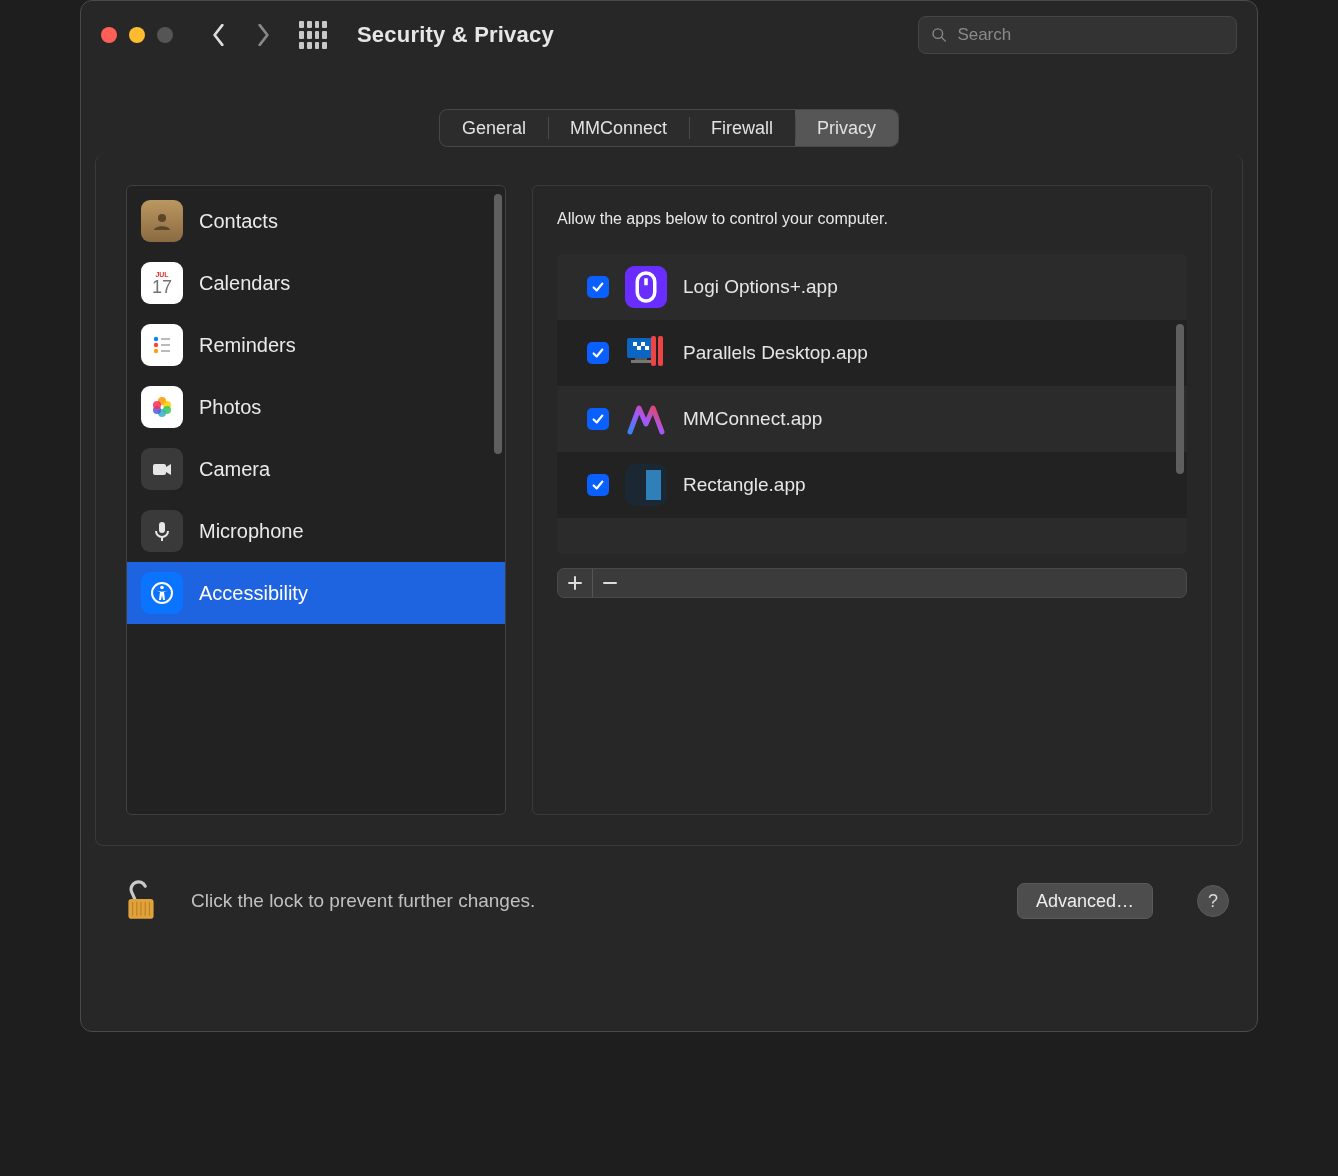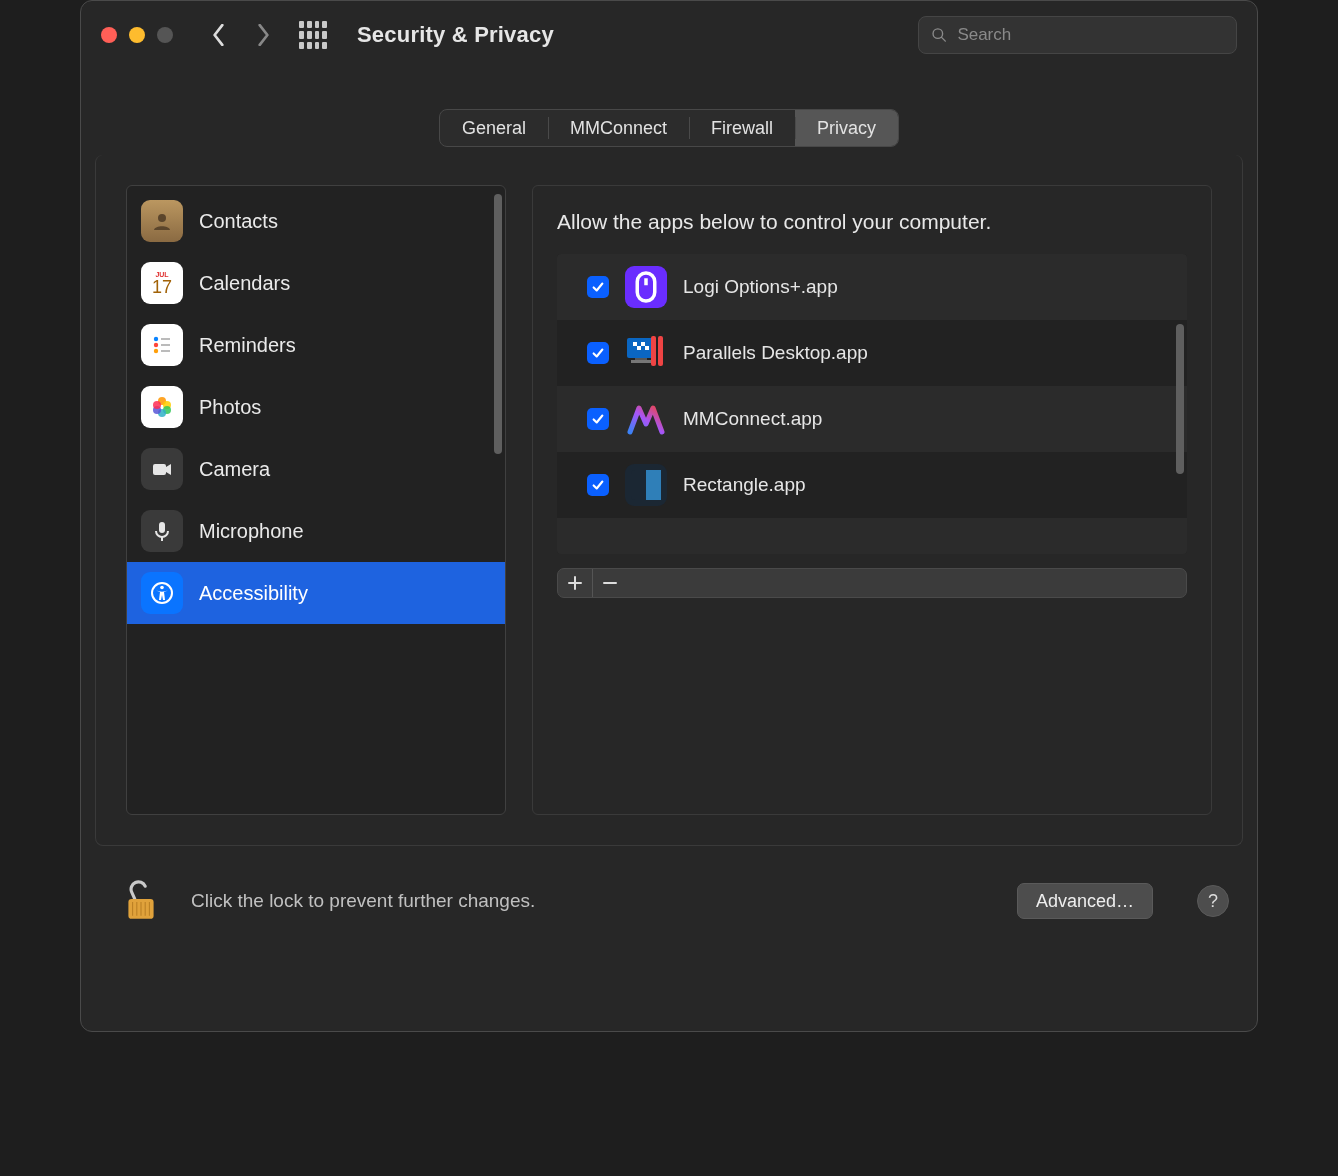--- a/index.html
+++ b/index.html
@@ -148,9 +148,9 @@
     display: flex; flex-direction: column;
   }
   .pane-desc {
-    font-size: 21px;
+    font-size: 16px;
     color: #e8e8e8;
-    margin-bottom: 20px;
+    margin-bottom: 26px;
   }
   .apps-box {
     position: relative;

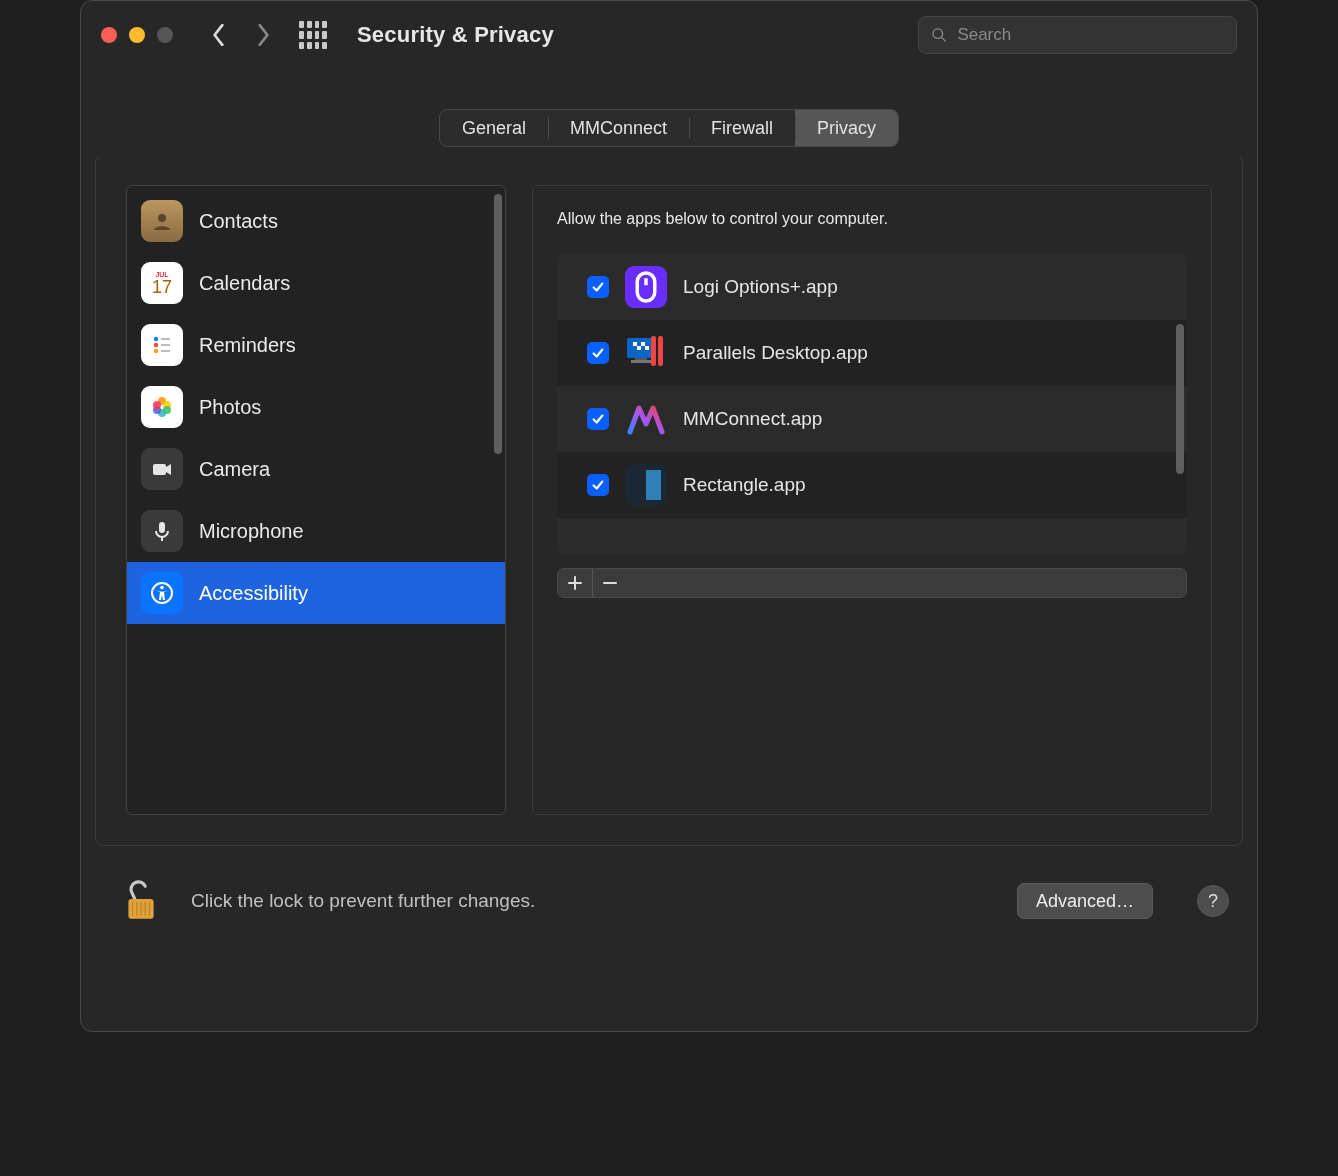--- a/index.html
+++ b/index.html
@@ -293,7 +293,7 @@
         <div class="side-item">
           <div class="side-icon" style="background:#fff;flex-direction:column">
             <div style="font-size:7px;color:#e03030;font-weight:700;line-height:1">JUL</div>
-            <div style="font-size:18px;color:#a16207;font-weight:400;line-height:1">17</div>
+            <div style="font-size:18px;color:#737373;font-weight:400;line-height:1">17</div>
           </div>
           <span>Calendars</span>
         </div>

